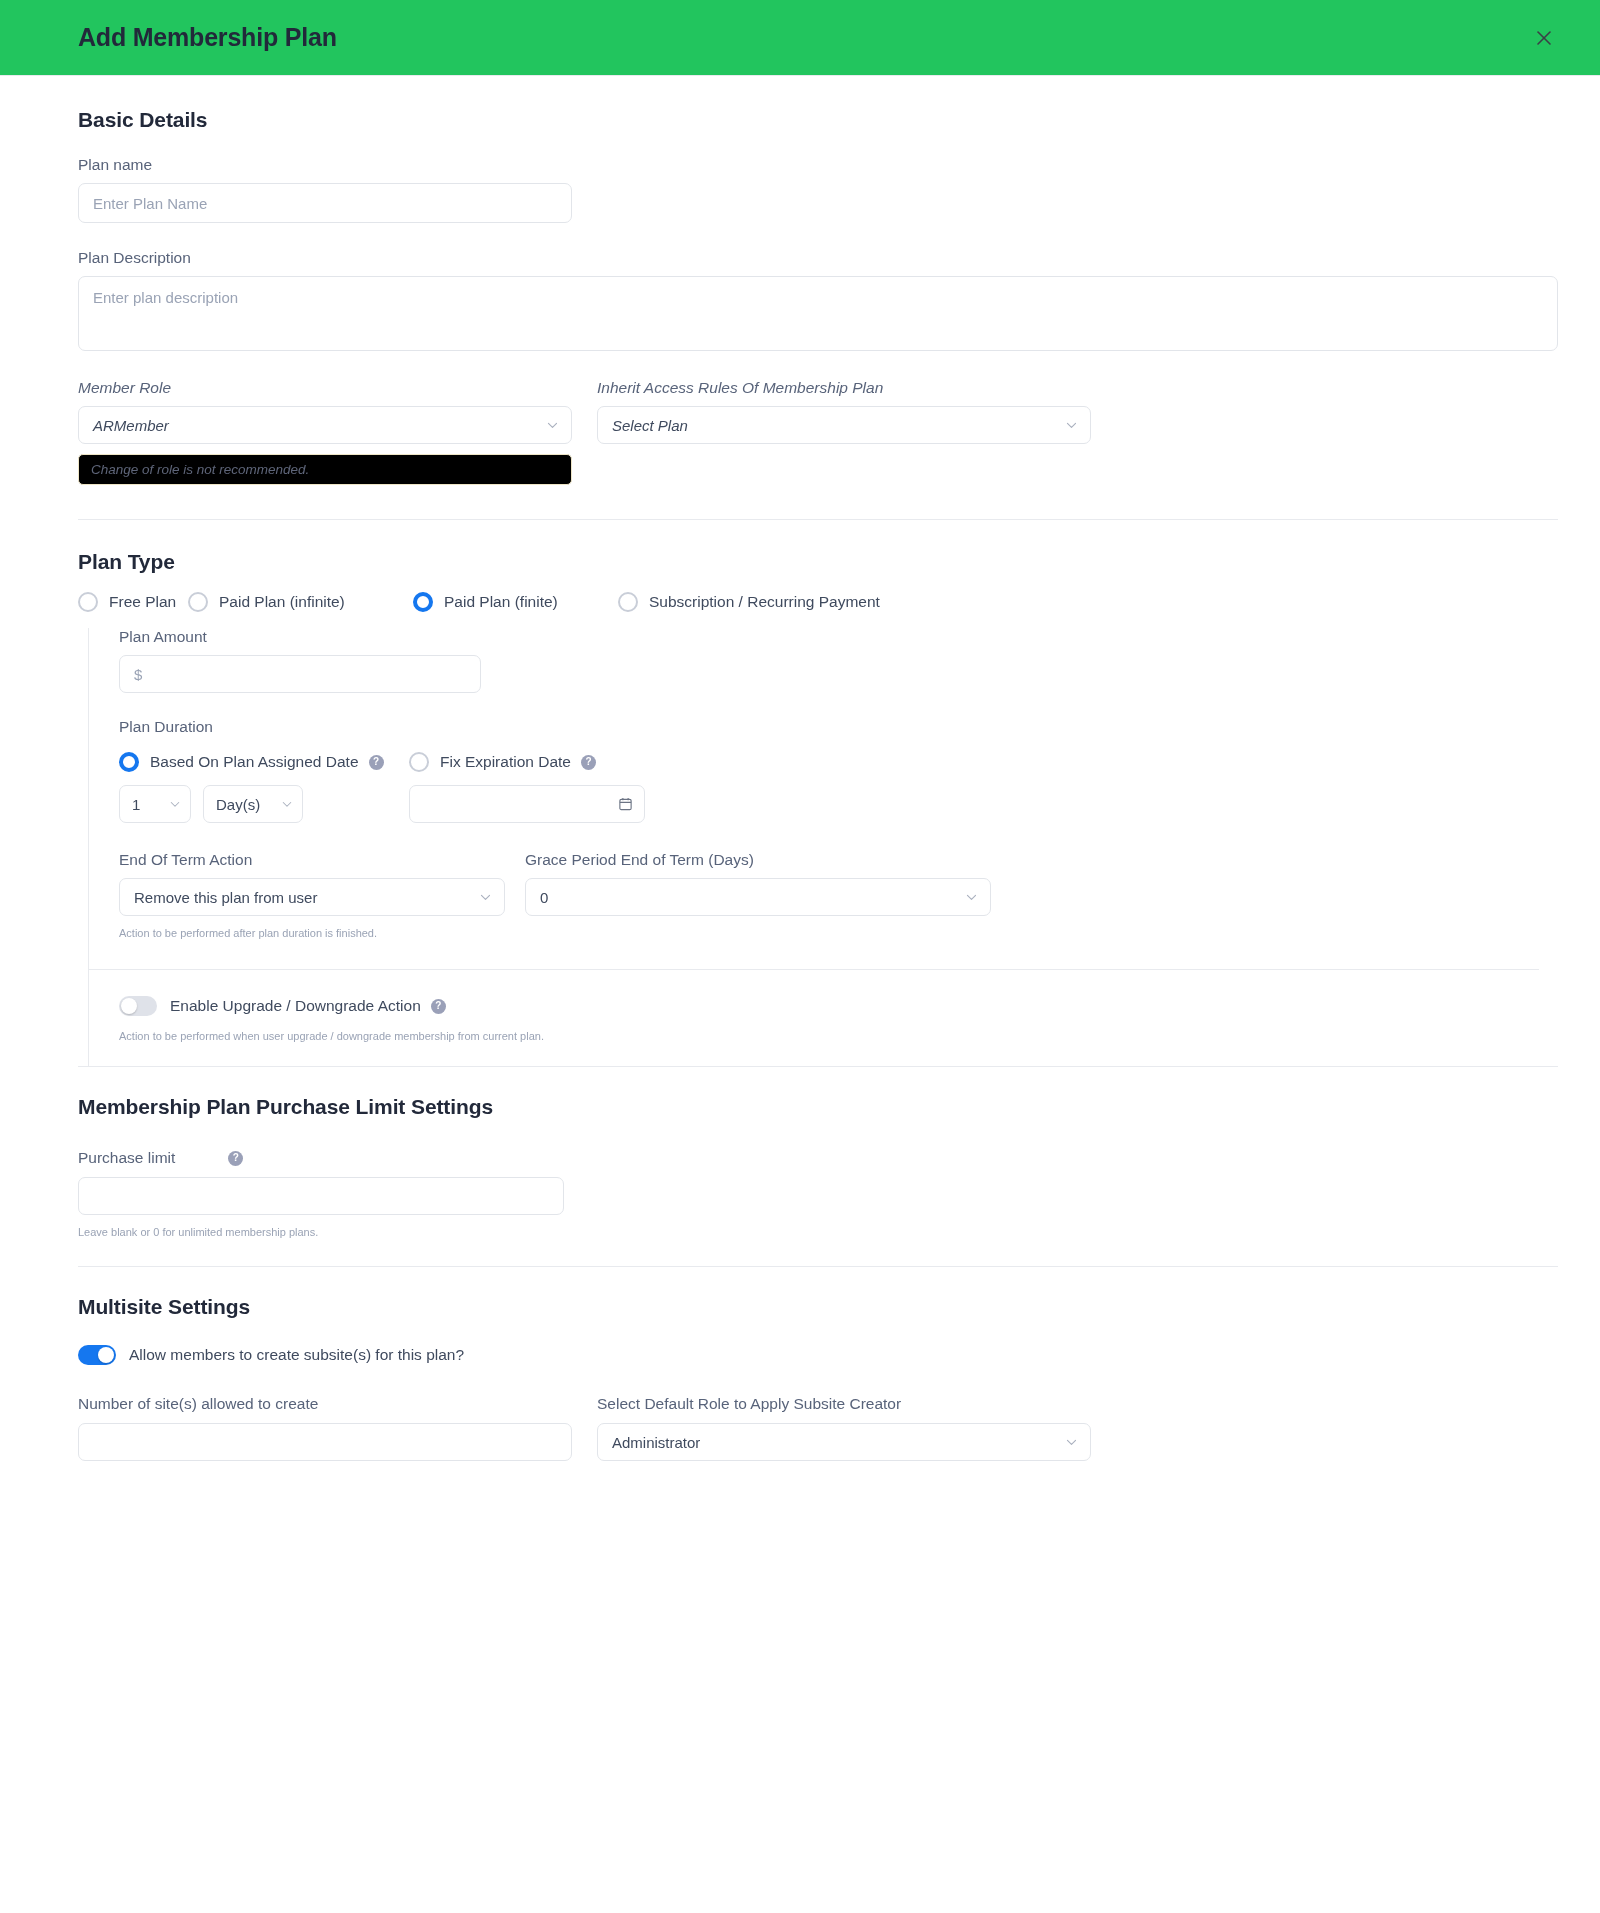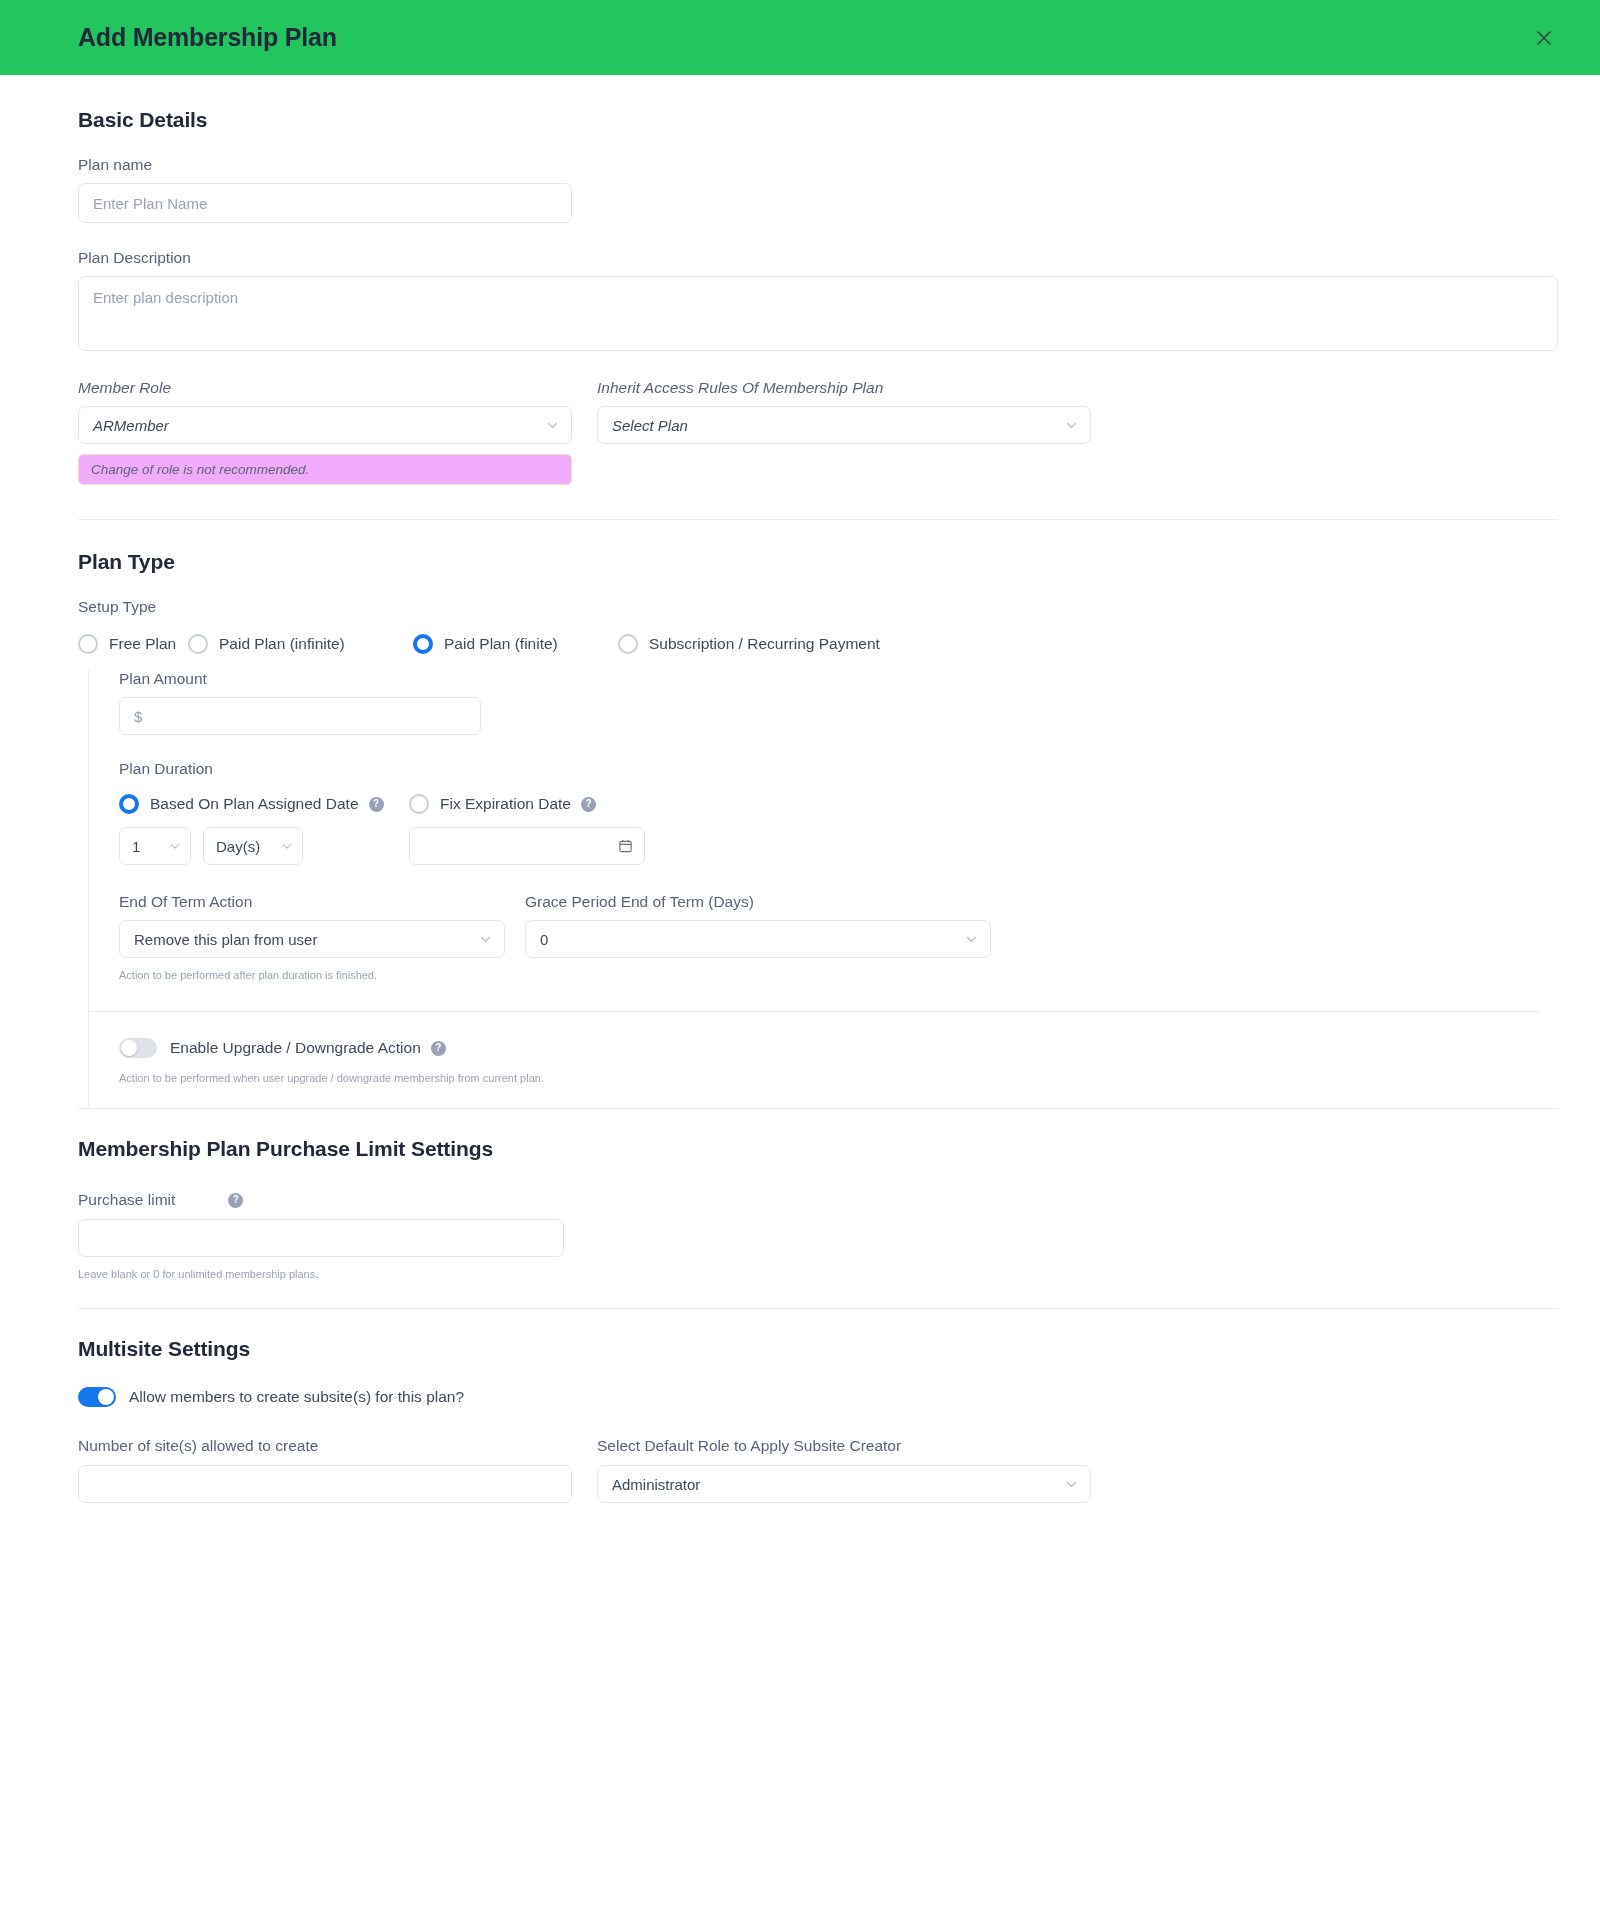--- a/index.html
+++ b/index.html
@@ -112,7 +112,7 @@
 
   
   .warn-note {
-    background: #f0abfc;
+    background: #000000;
     border: 1px solid #eee5c6;
     border-radius: 5px;
     font-size: 13.5px;

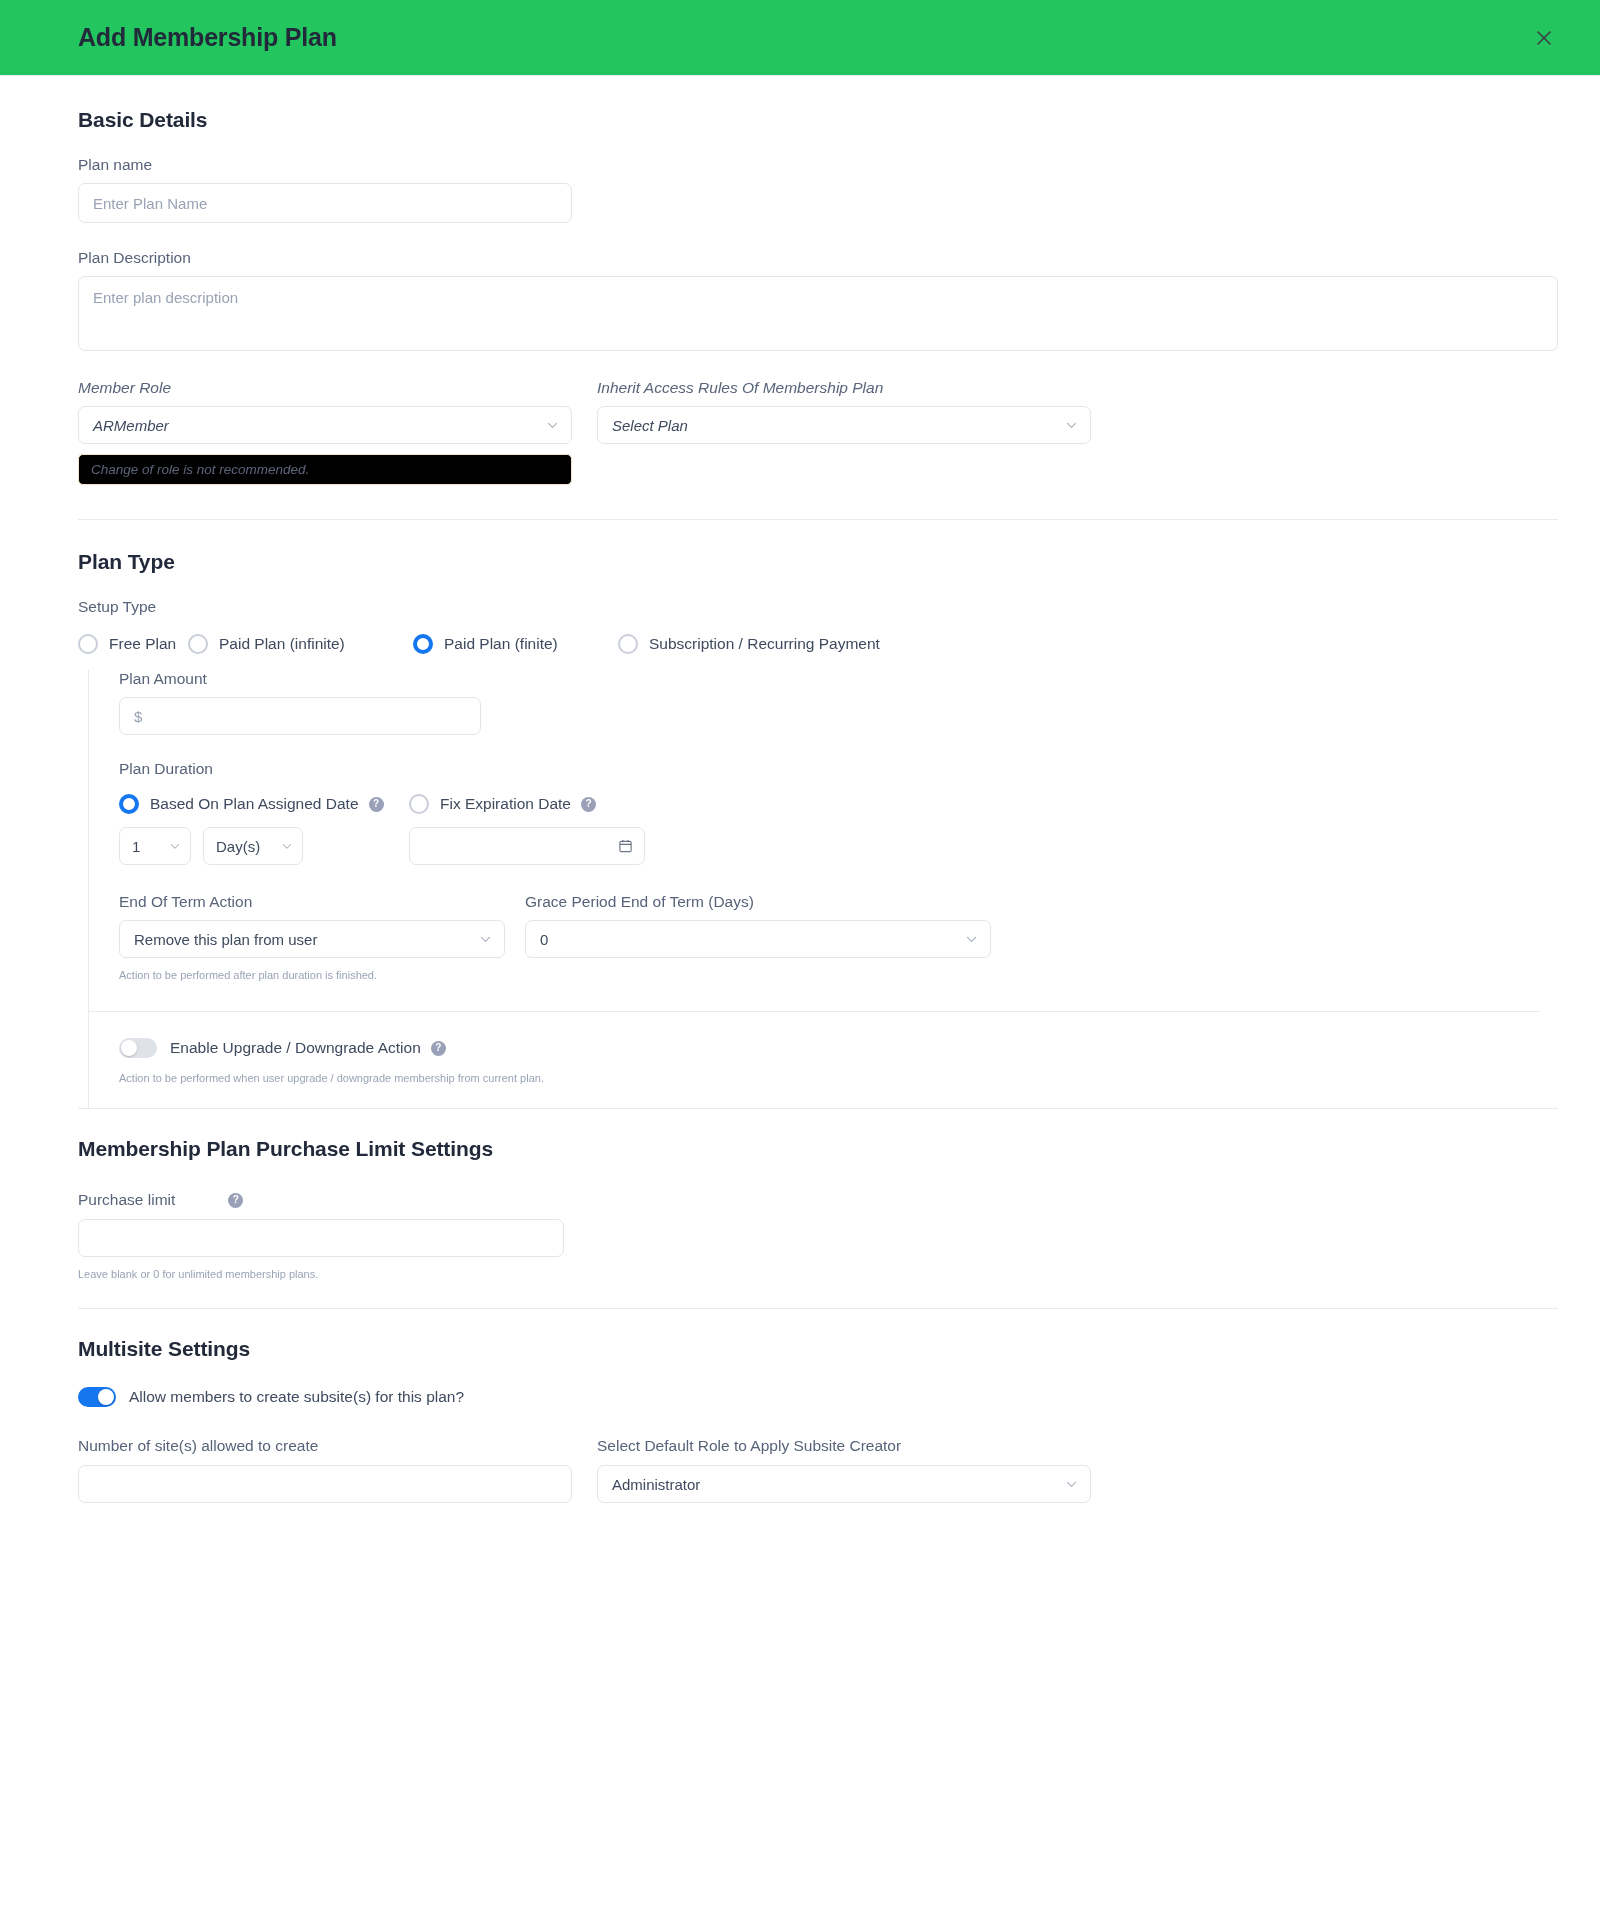--- a/index.html
+++ b/index.html
@@ -282,7 +282,6 @@
     <div style="margin-top:30px;">
       <div class="section-title">Plan Type</div>
 
-      <div class="field-label" style="margin-top:24px;">Setup Type</div>
 
       <div style="display:flex;align-items:center;margin-top:18px;">
         <div class="radio-row" style="width:110px;">

